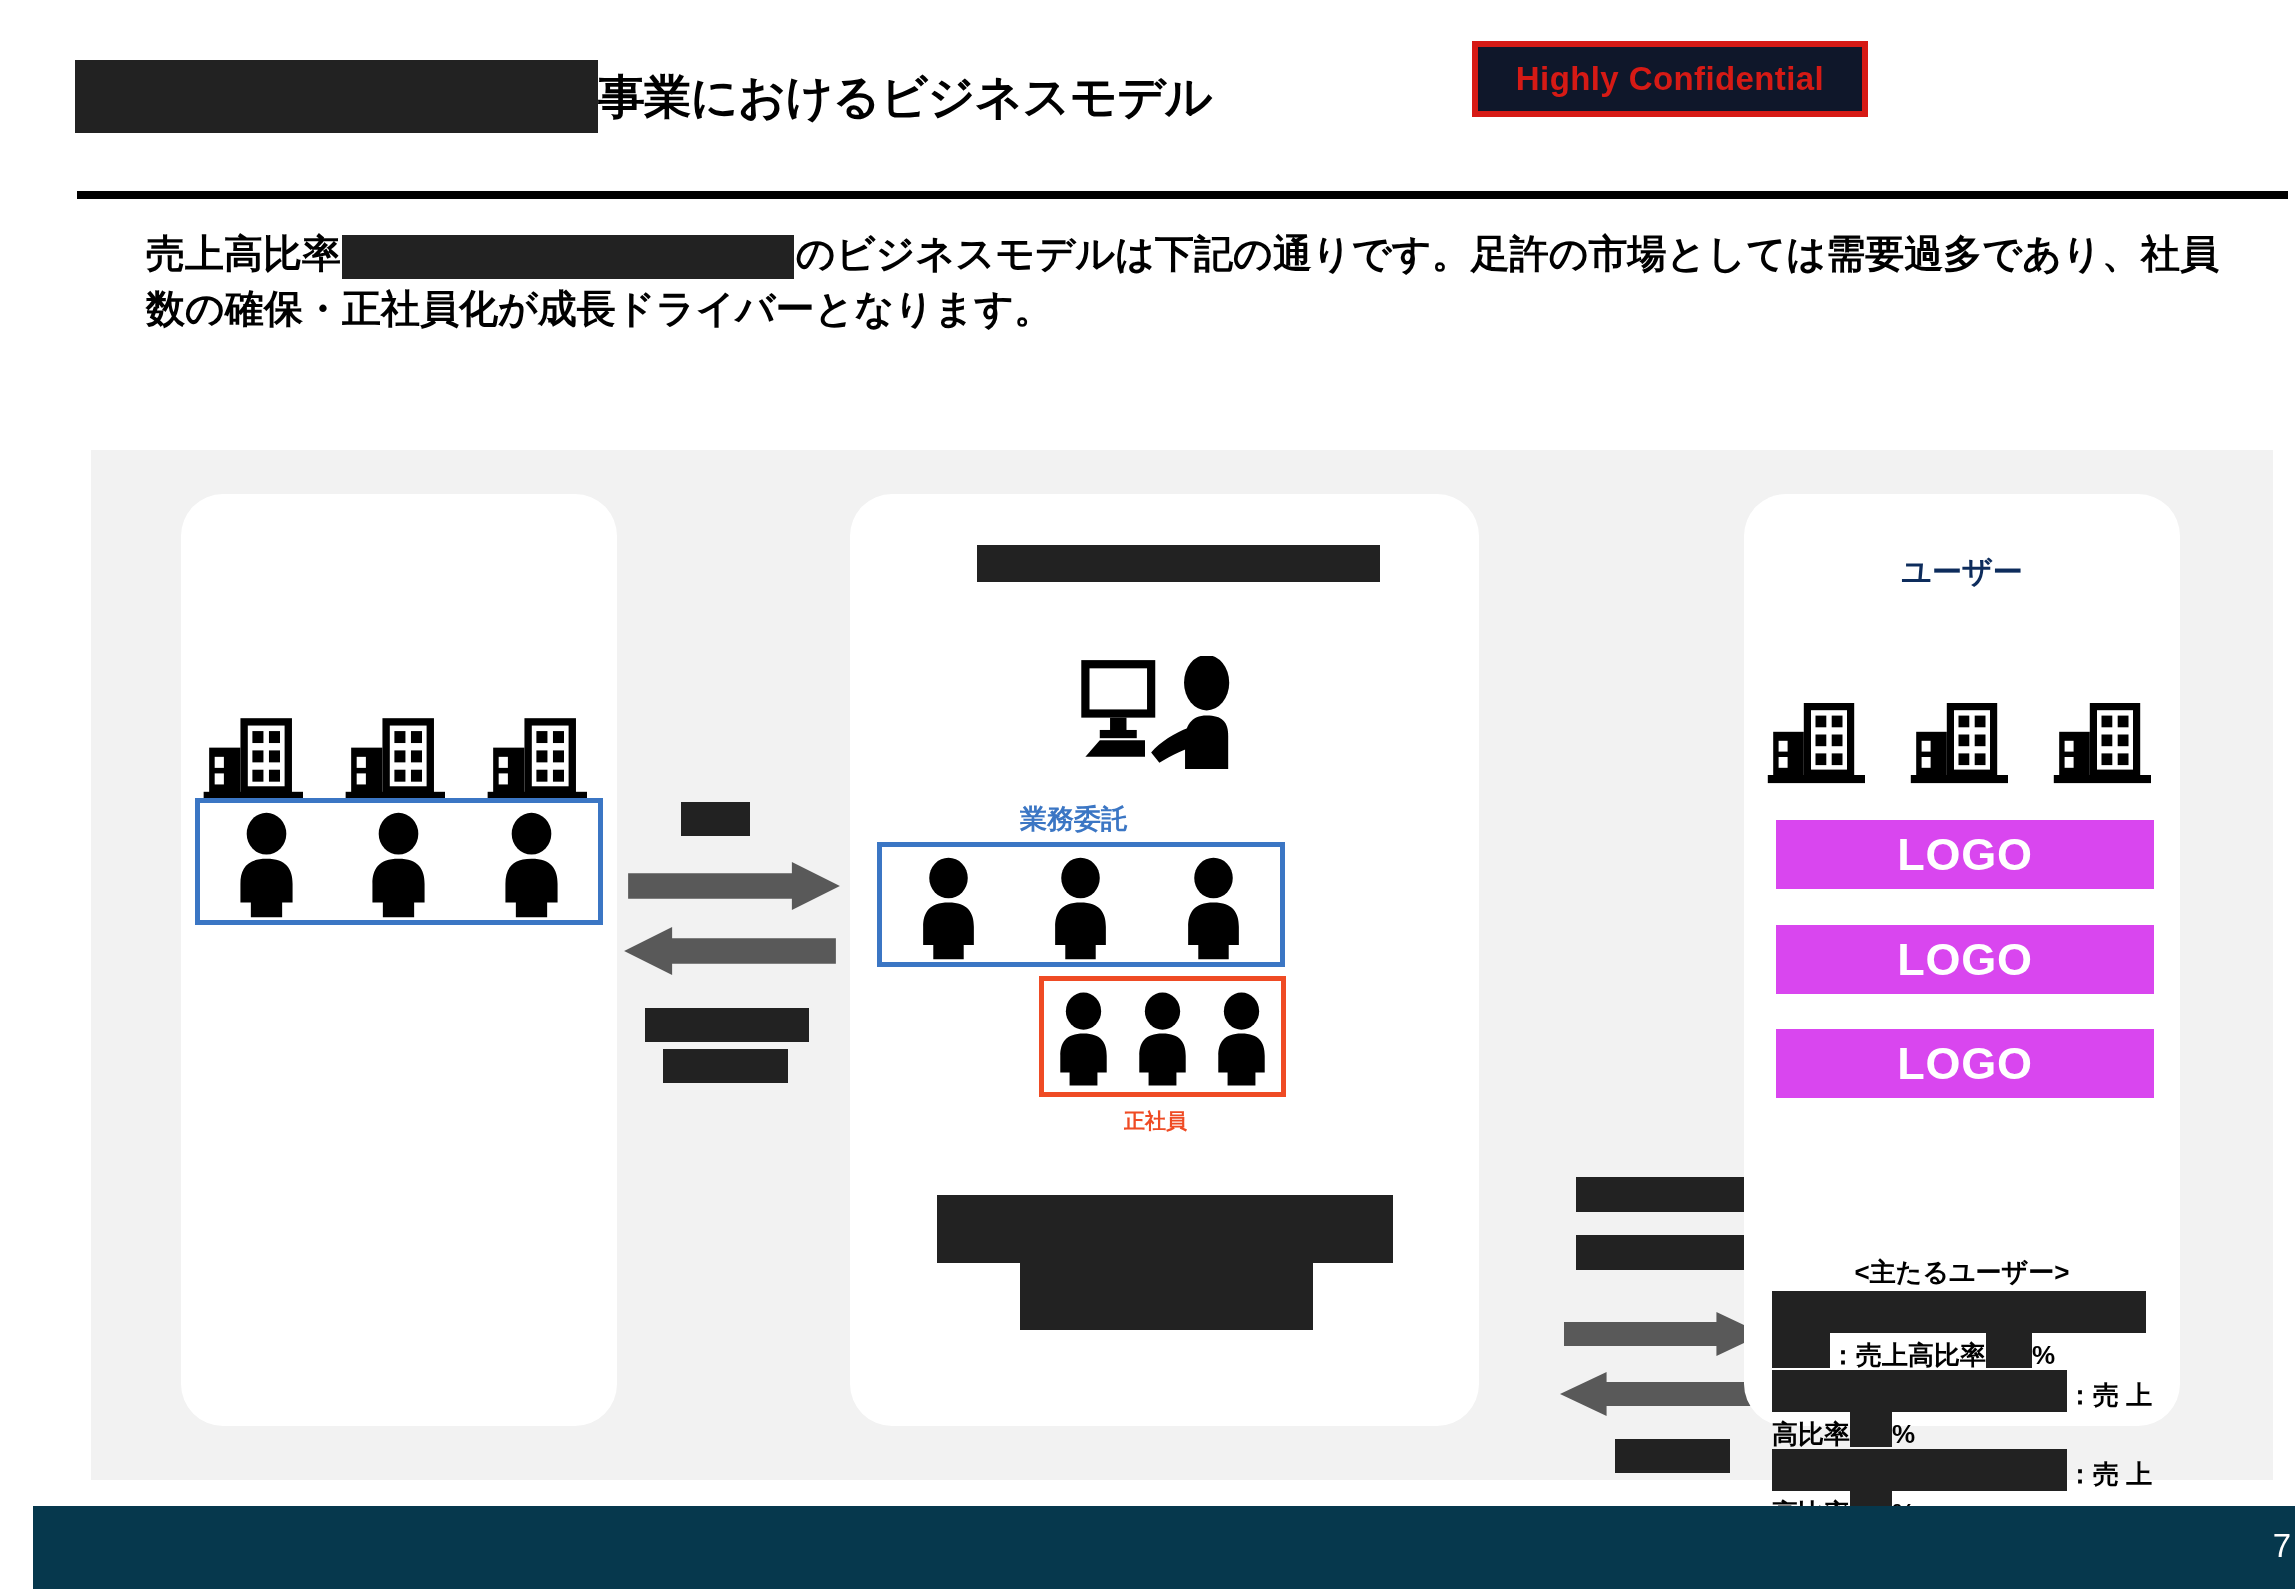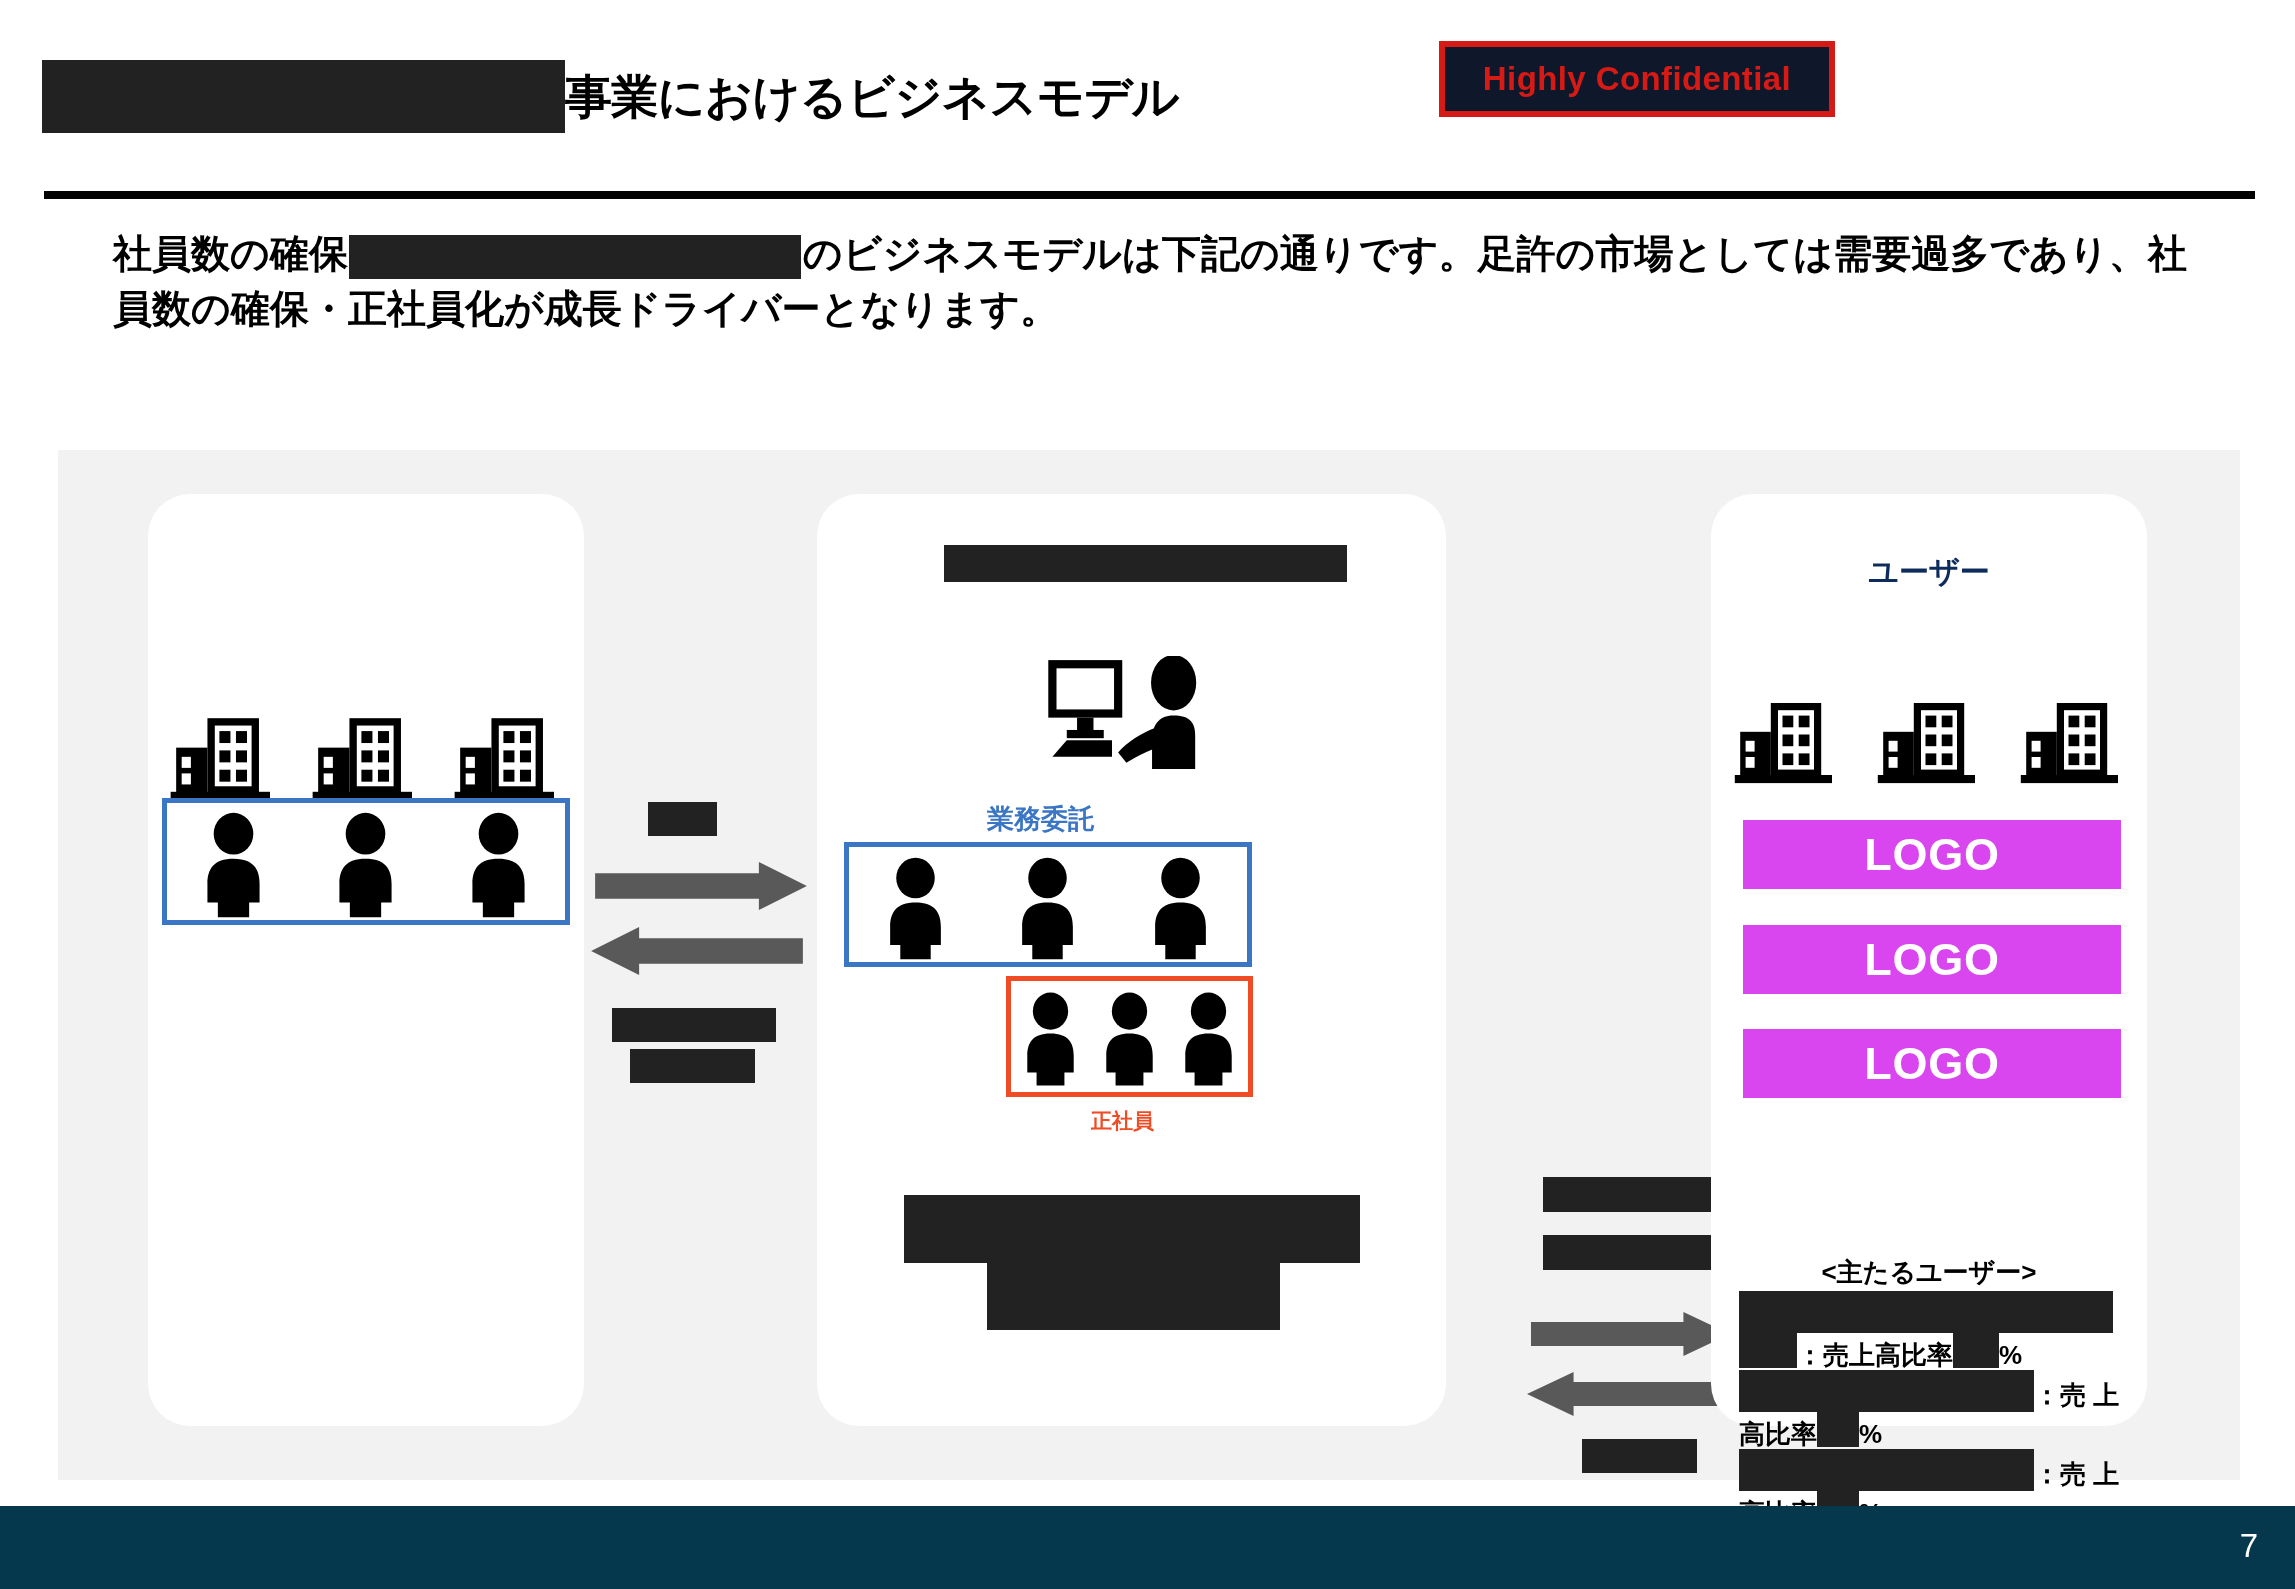--- a/index.html
+++ b/index.html
@@ -9,7 +9,7 @@
     font-family: "Liberation Sans", "DejaVu Sans", sans-serif;
     overflow: hidden;
   }
-  #slide { position: relative; width: 1869px; height: 1589px; background:#fff; }
+  #slide { position: relative; width: 1869px; height: 1589px; background:#fff;margin-left:33px; }
 
   
   .redact { background: #222222; display: inline-block; vertical-align: middle; }

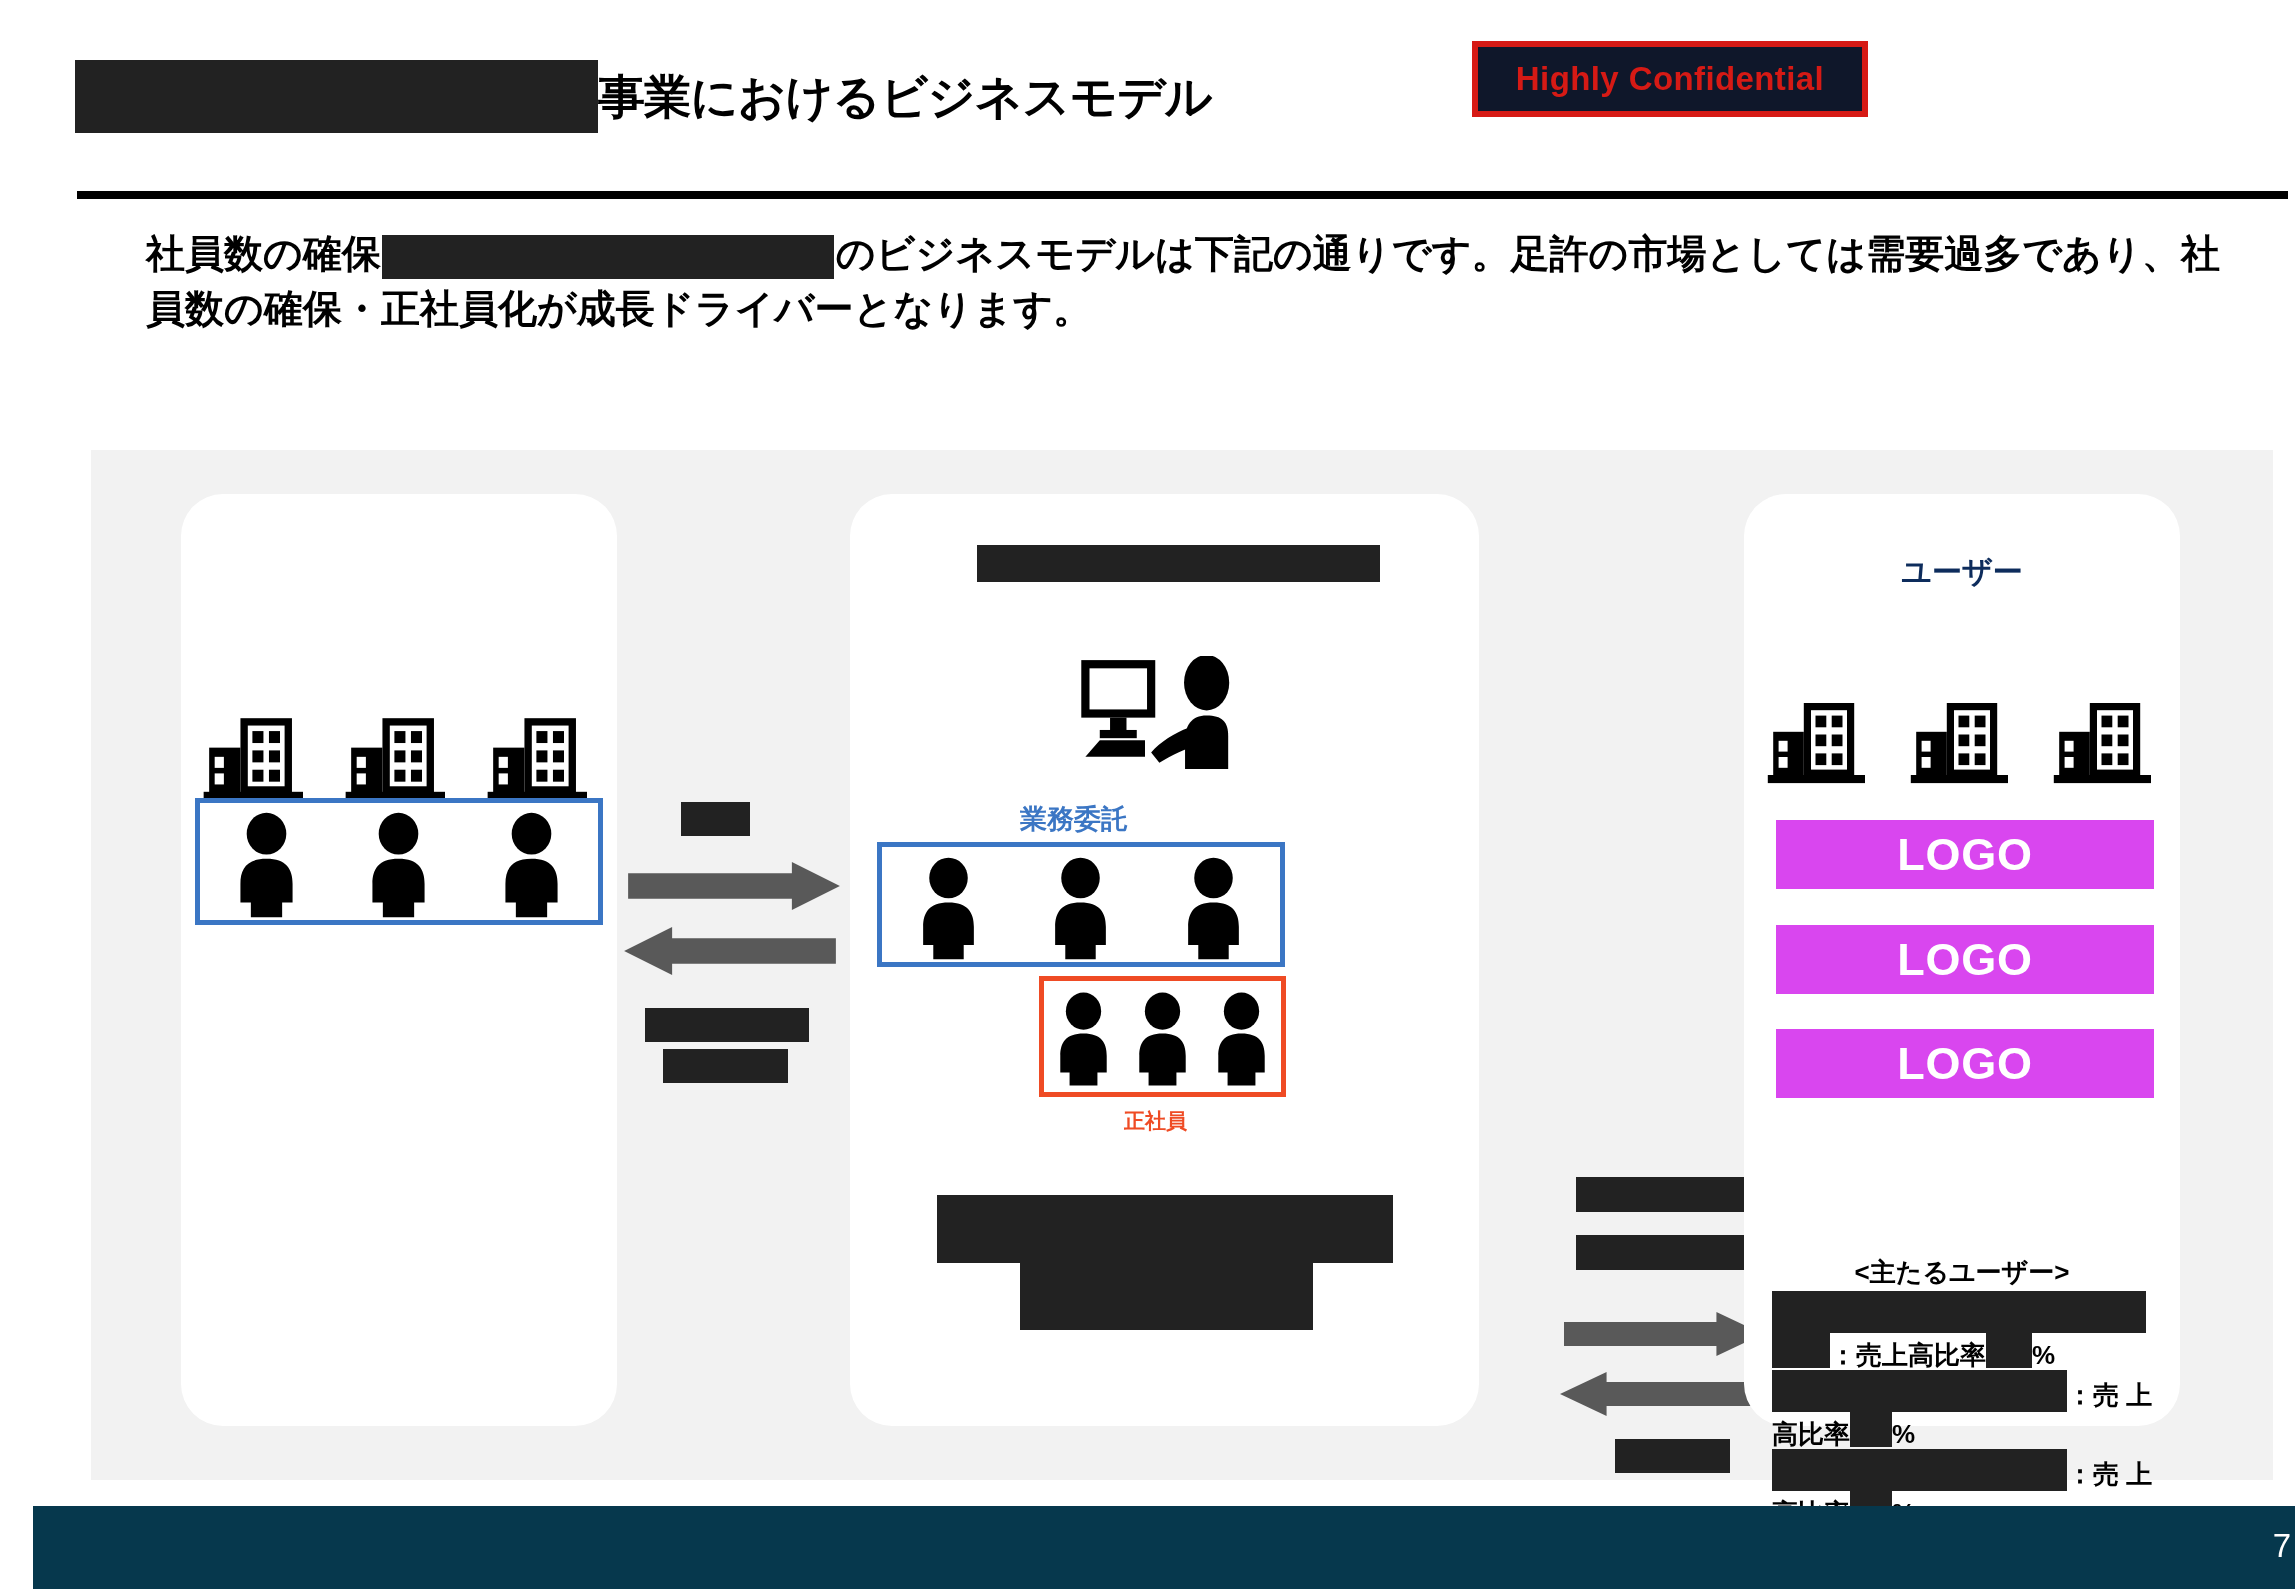--- a/index.html
+++ b/index.html
@@ -137,7 +137,7 @@
   <div class="hrule"></div>
 
   <div class="lead">
-    <span>社員数の確保</span><span class="redact"></span><span>のビジネスモデルは下記の通りです。足許の市場としては需要過多であり、社員数の確保・正社員化が成長ドライバーとなります。</span>
+    <span>売上高比率</span><span class="redact"></span><span>のビジネスモデルは下記の通りです。足許の市場としては需要過多であり、社員数の確保・正社員化が成長ドライバーとなります。</span>
   </div>
 
   <div class="diagram">

